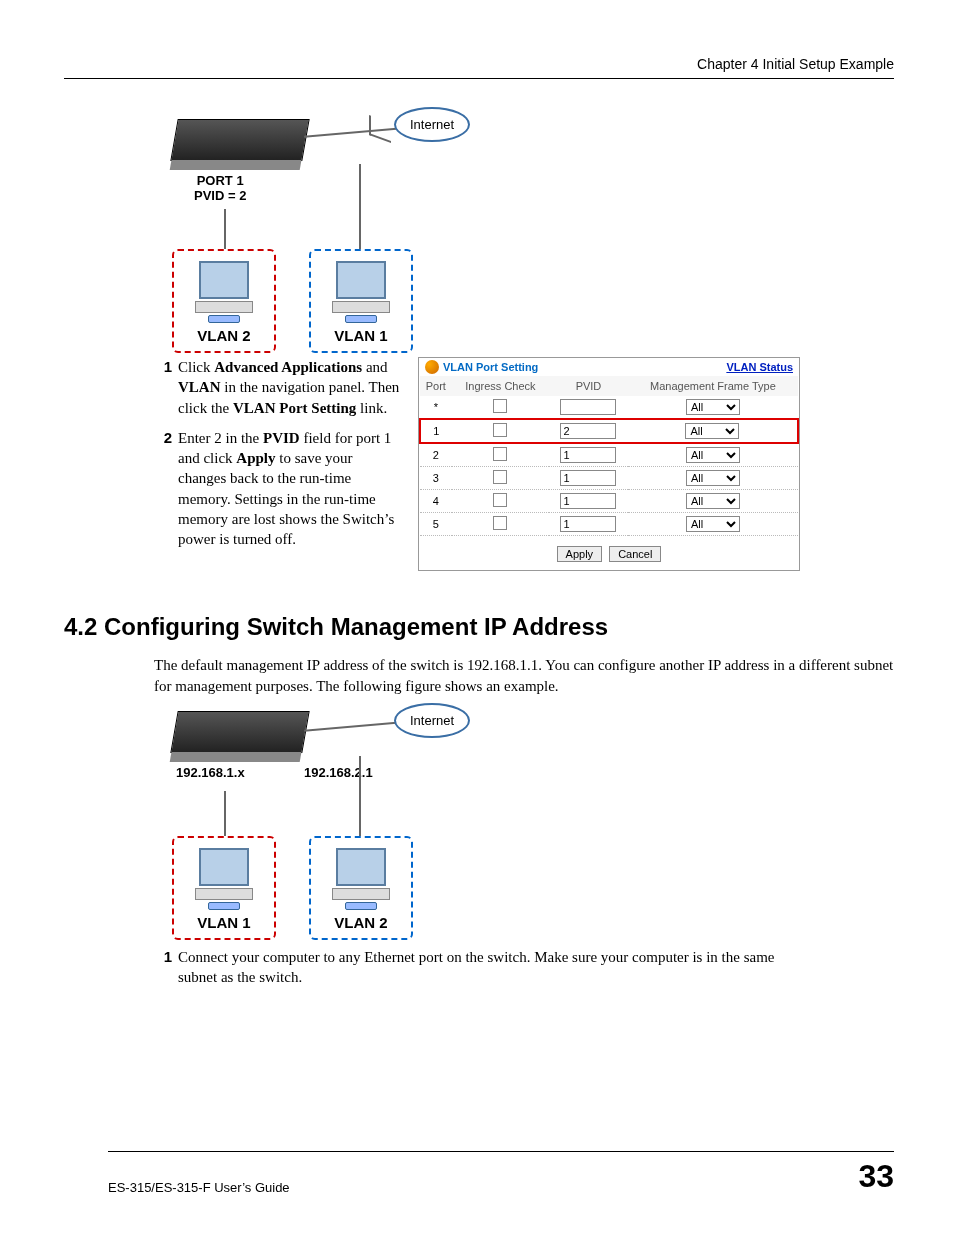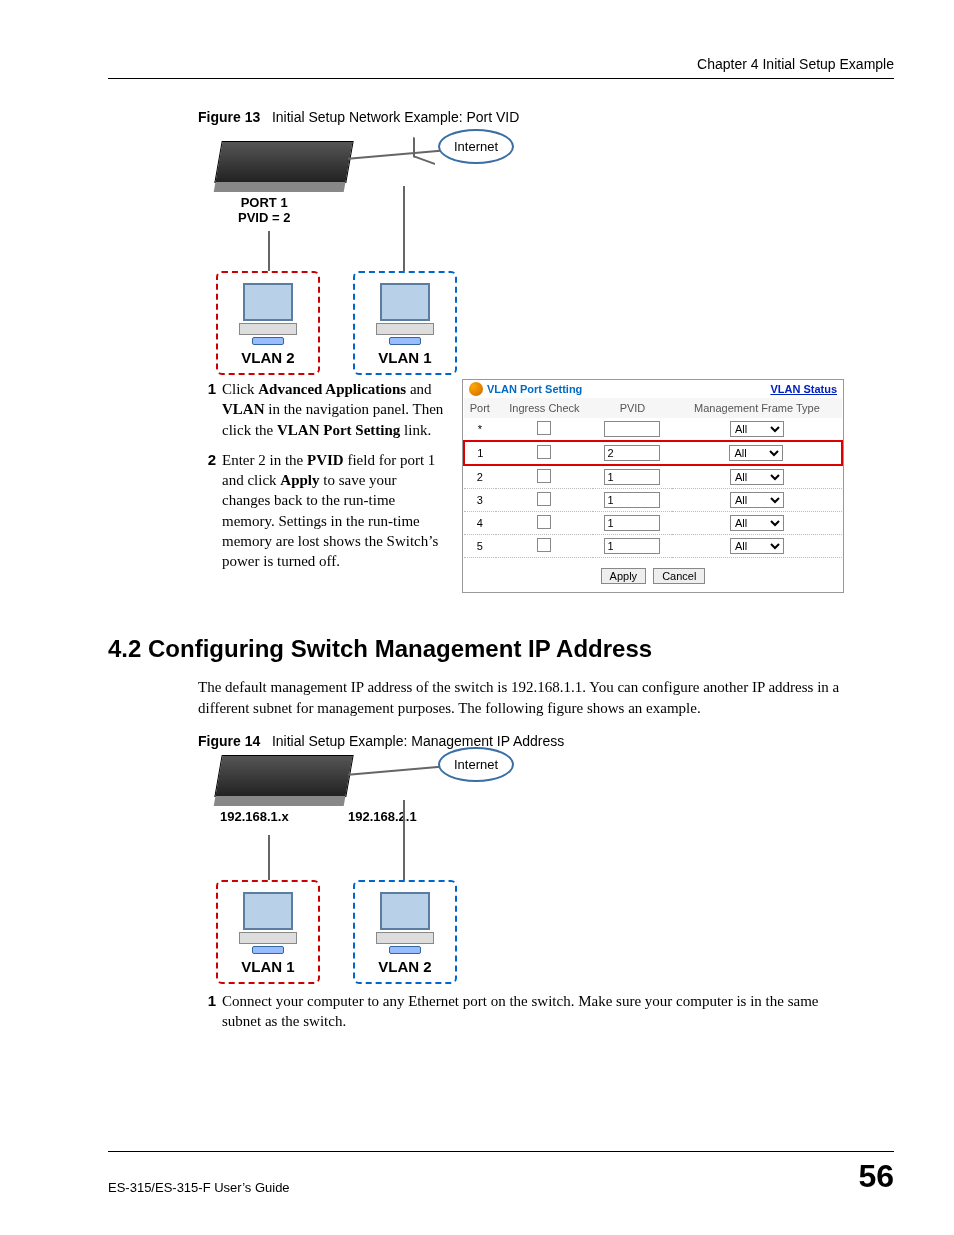--- a/index.html
+++ b/index.html
@@ -15,7 +15,7 @@
     height: 1235px;
     position: relative;
     box-sizing: border-box;
-    padding: 56px 60px 40px 108px;
+    padding: 56px 60px 40px 64px;
   }
   .chapter-header {
     text-align: right;

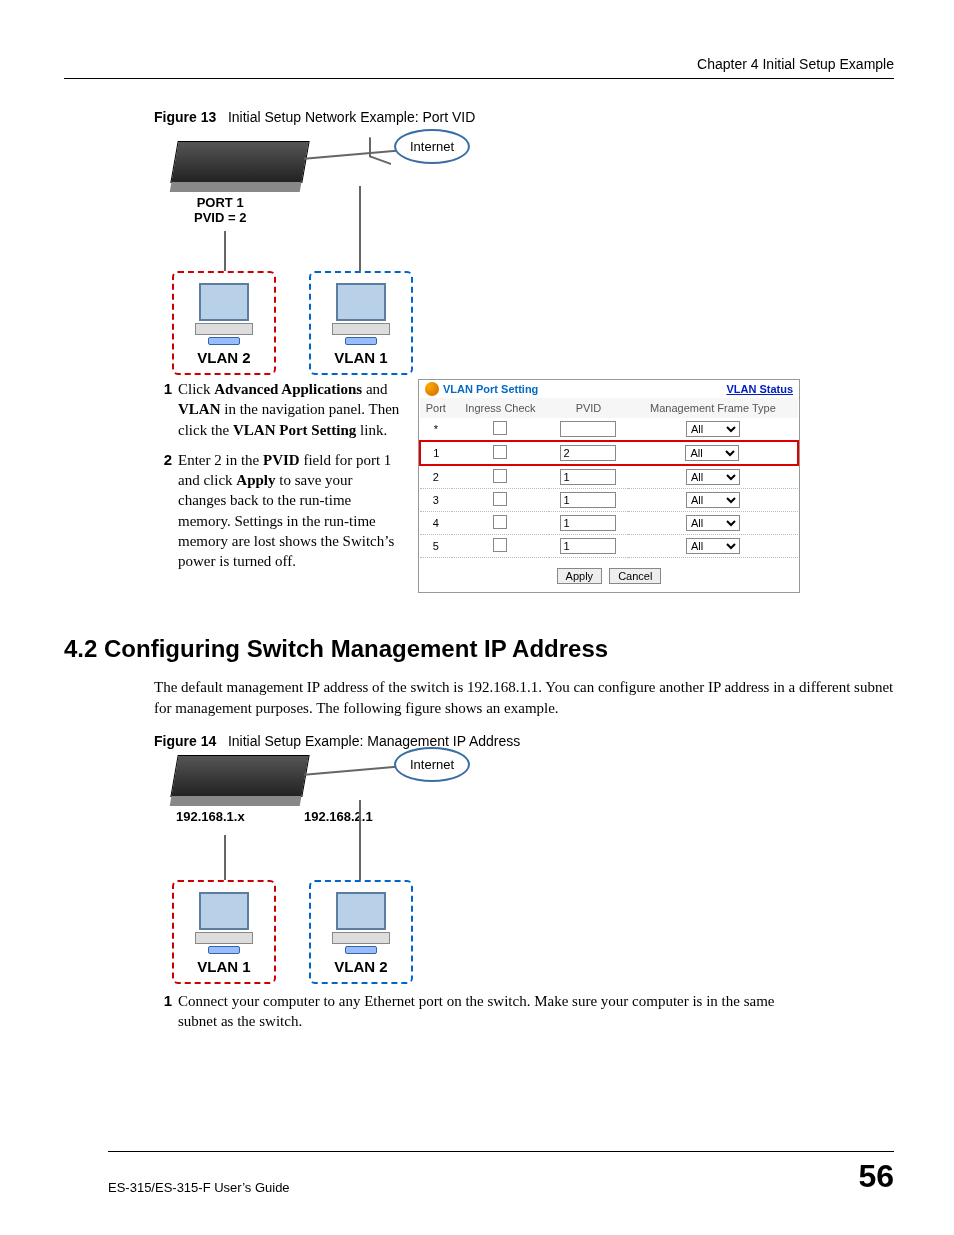--- a/index.html
+++ b/index.html
@@ -152,10 +152,6 @@
 <div class="page">
   <div class="chapter-header">Chapter 4 Initial Setup Example</div>
 
-  <div class="fig-caption">
-    <b>Figure 13</b>&nbsp;&nbsp;
-    <span>Initial Setup Network Example: Port VID</span>
-  </div>
 
   <div class="fig13">
     <div class="switch"></div>

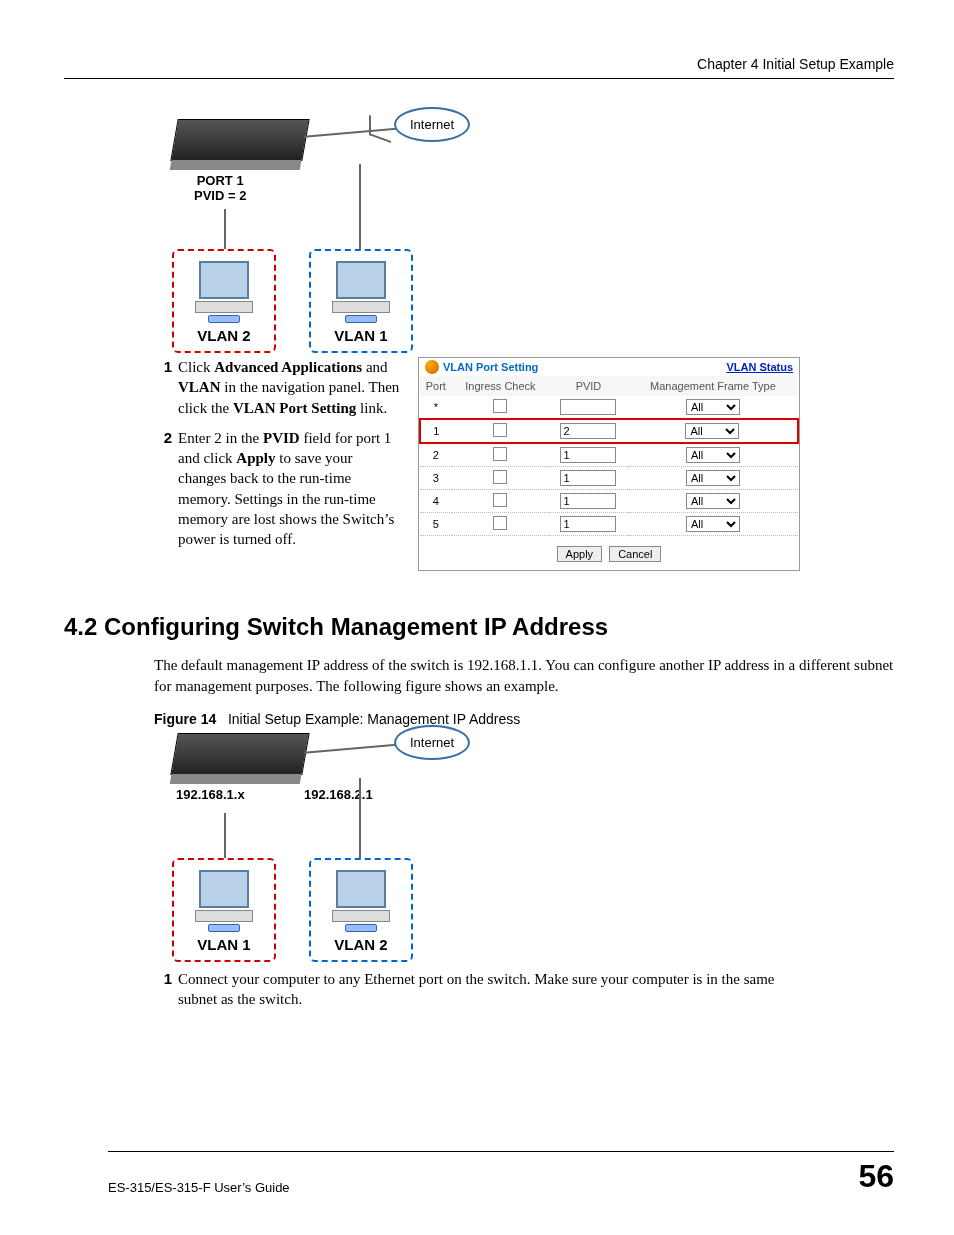--- a/index.html
+++ b/index.html
@@ -260,10 +260,6 @@
   <h2 class="sect">4.2  Configuring Switch Management IP Address</h2>
   <div class="body-para">The default management IP address of the switch is 192.168.1.1. You can configure another IP address in a different subnet for management purposes. The following figure shows an example.</div>
 
-  <div class="fig-caption">
-    <b>Figure 14</b>&nbsp;&nbsp;
-    <span>Initial Setup Example: Management IP Address</span>
-  </div>
 
   <div class="fig14">
     <div class="switch"></div>

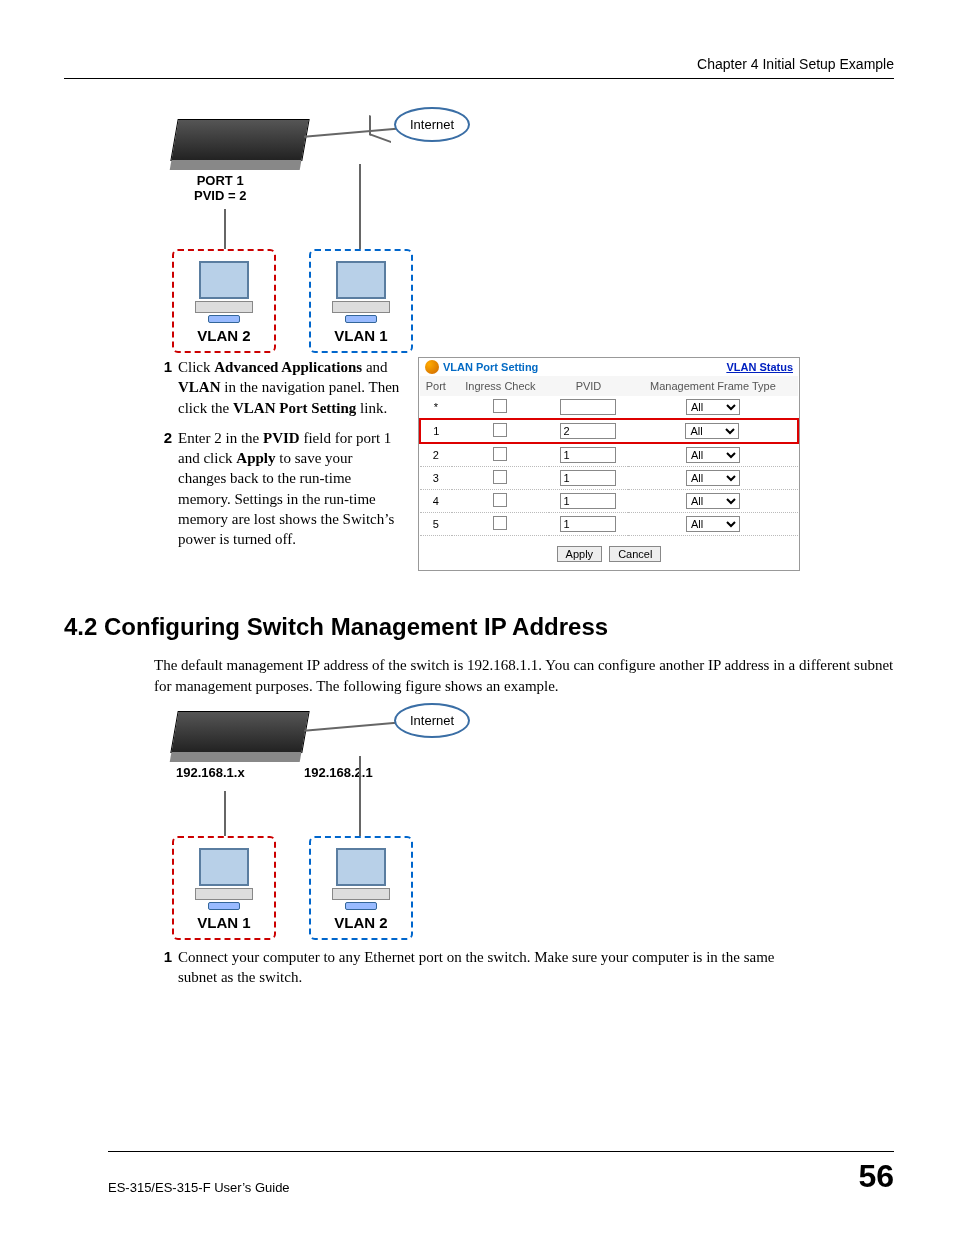--- a/index.html
+++ b/index.html
@@ -294,7 +294,7 @@
 
   <div class="footer">
     <span class="guide">ES-315/ES-315-F User’s Guide</span>
-    <span class="pnum">56</span>
+    <span class="pnum">33</span>
   </div>
 </div>
 

